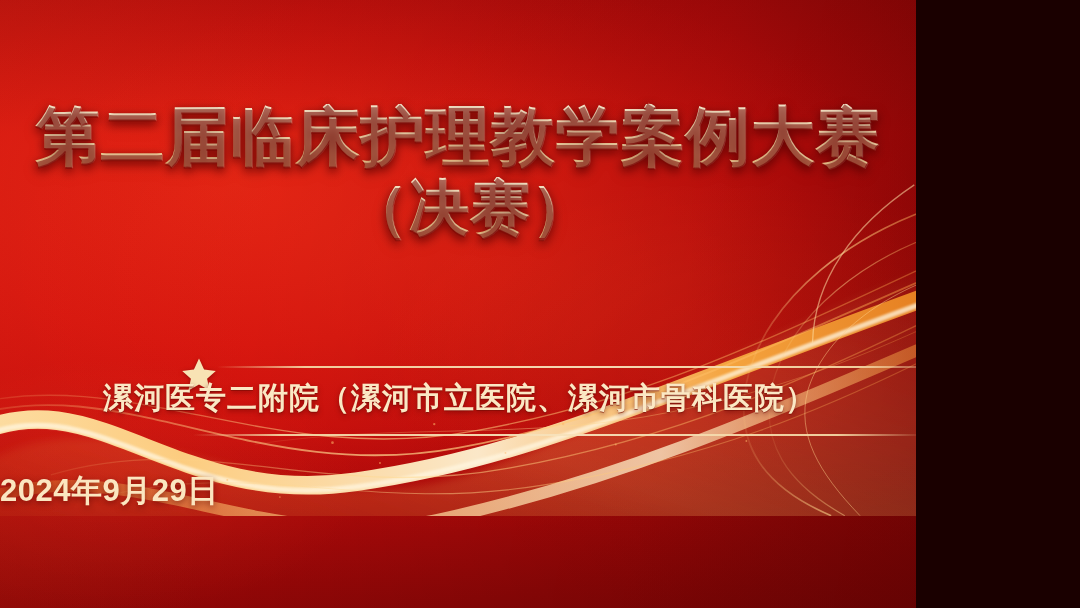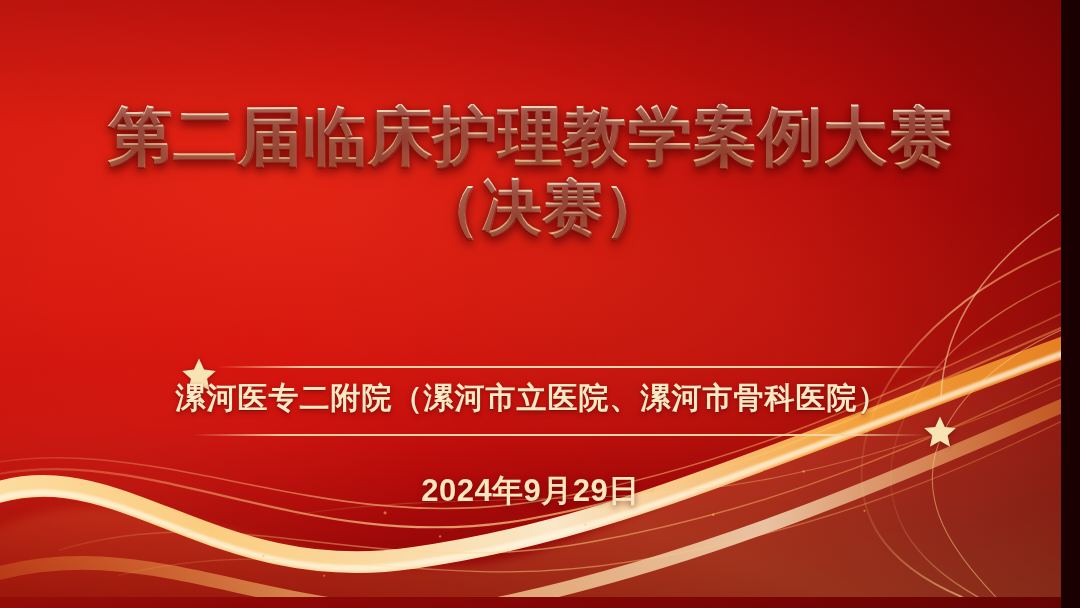--- a/index.html
+++ b/index.html
@@ -10,7 +10,7 @@
   }
   #slide {
     position: relative;
-    width: 1061px;
+    width: 916px;
     height: 608px;
     overflow: hidden;
     font-family: "Liberation Sans", "DejaVu Sans", sans-serif;

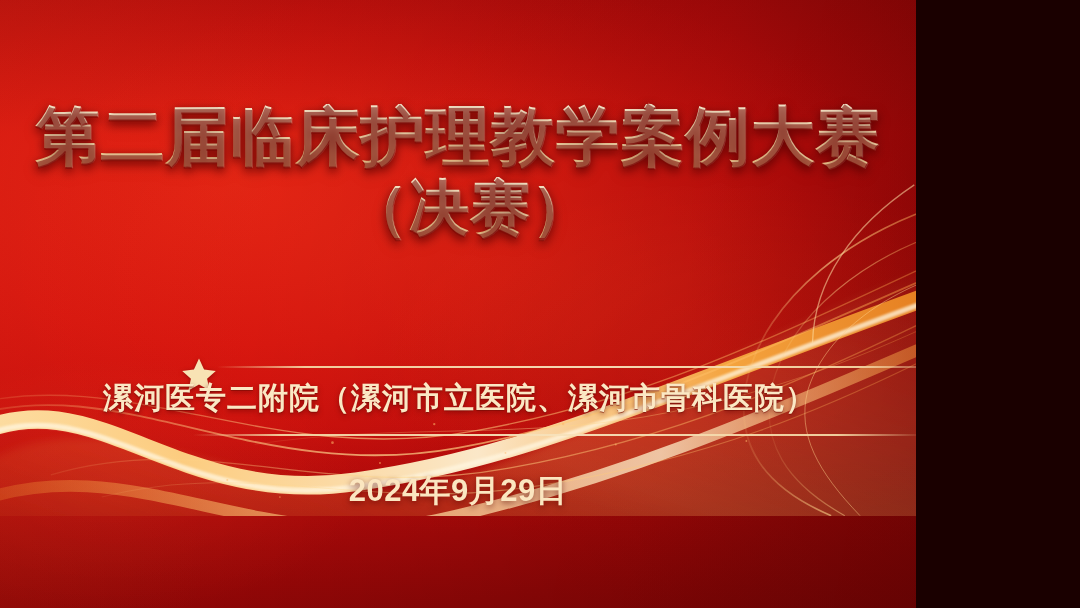--- a/index.html
+++ b/index.html
@@ -117,7 +117,7 @@
     position: absolute;
     left: 0; right: 0;
     top: 470px;
-    text-align: center;
+    text-align: left;
     font-size: 31px;
     font-weight: 700;
     letter-spacing: 0.5px;

